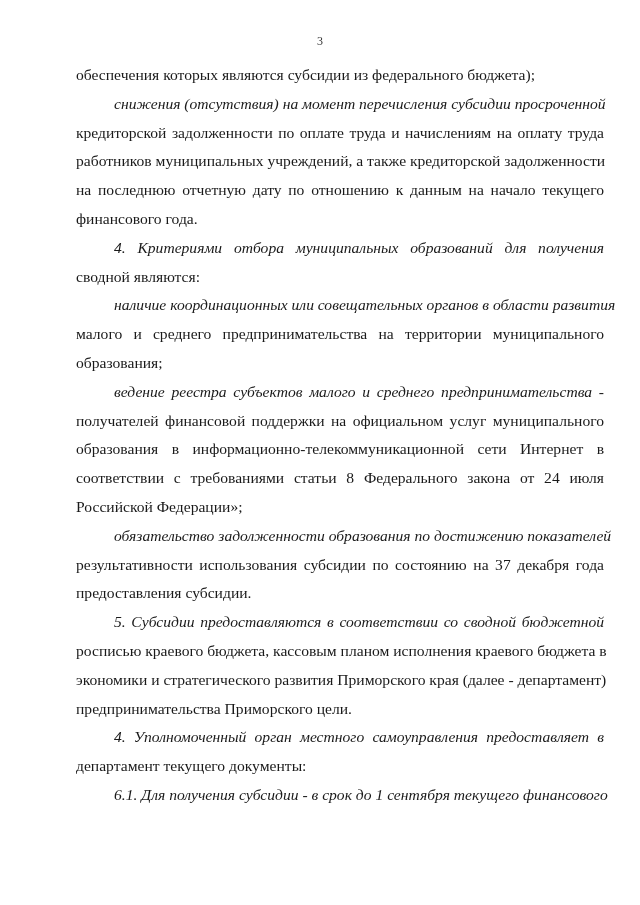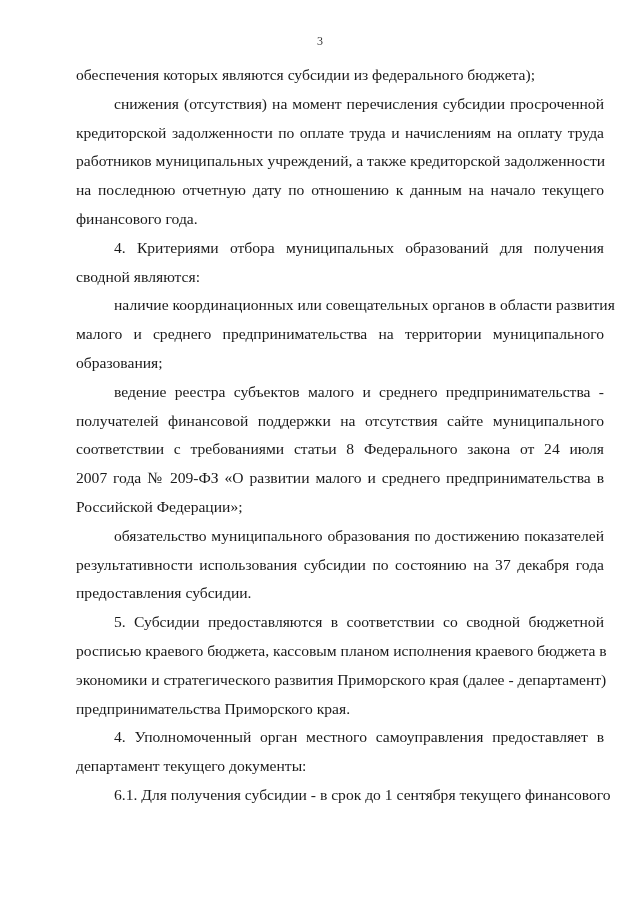--- a/index.html
+++ b/index.html
@@ -44,6 +44,7 @@
     }
     .line.indent {
       padding-left: 38px;
+      font-style: italic;
     }
   </style>
 </head>

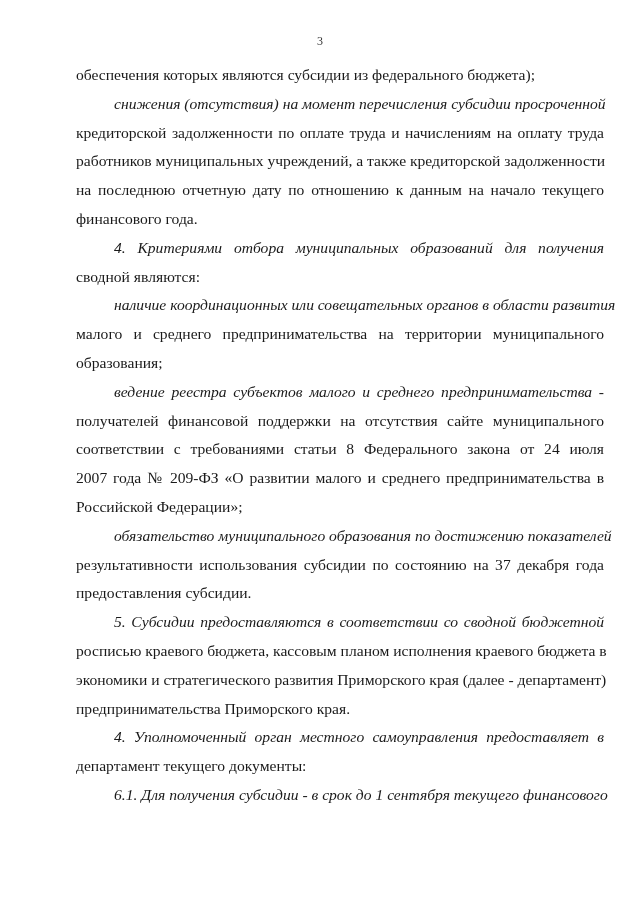--- a/index.html
+++ b/index.html
@@ -79,7 +79,7 @@
 
   <div>
     <span class="line indent">ведение реестра субъектов малого и среднего предпринимательства -</span>
-    <span class="line">получателей финансовой поддержки на отсутствия сайте муниципального</span>
+    <span class="line">получателей финансовой поддержки на официальном услуг муниципального</span>
     <span class="line">соответствии с требованиями статьи 8 Федерального закона от 24 июля</span>
     <span class="line">2007 года № 209-ФЗ «О развитии малого и среднего предпринимательства в</span>
     <span class="line last">Российской Федерации»;</span>

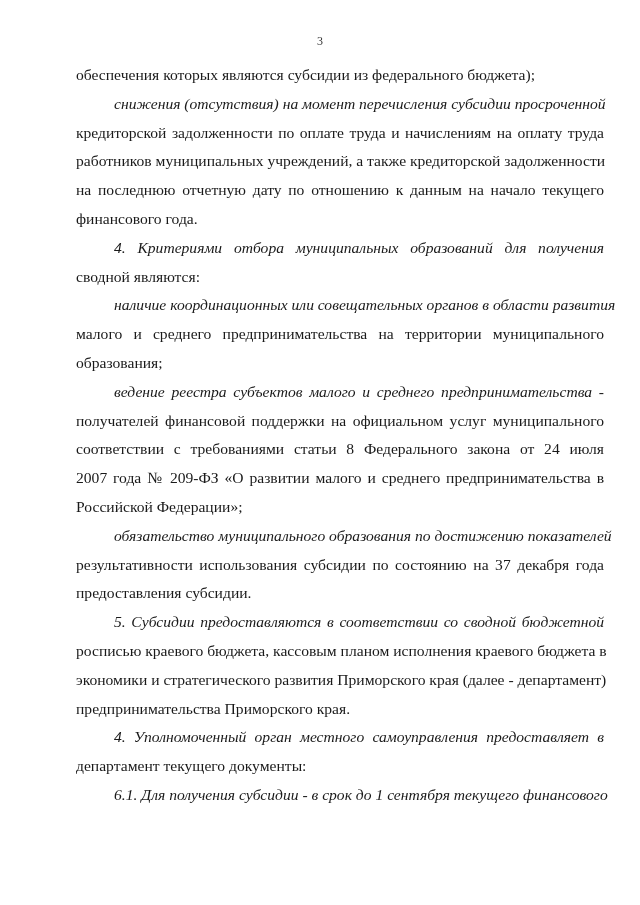--- a/index.html
+++ b/index.html
@@ -80,6 +80,7 @@
   <div>
     <span class="line indent">ведение реестра субъектов малого и среднего предпринимательства -</span>
     <span class="line">получателей финансовой поддержки на официальном услуг муниципального</span>
+    <span class="line">образования в информационно-телекоммуникационной сети Интернет в</span>
     <span class="line">соответствии с требованиями статьи 8 Федерального закона от 24 июля</span>
     <span class="line">2007 года № 209-ФЗ «О развитии малого и среднего предпринимательства в</span>
     <span class="line last">Российской Федерации»;</span>

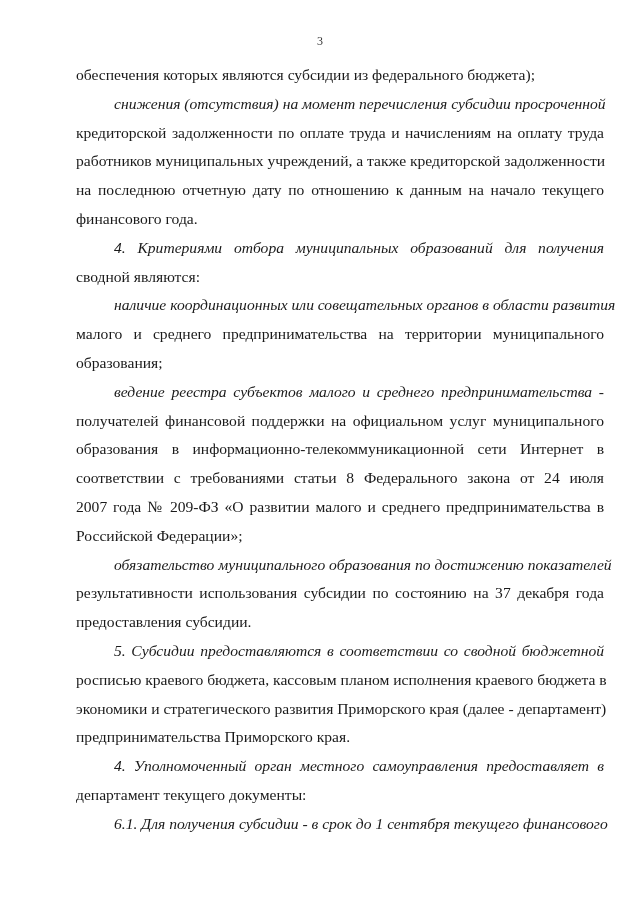--- a/index.html
+++ b/index.html
@@ -82,7 +82,6 @@
     <span class="line">получателей финансовой поддержки на официальном услуг муниципального</span>
     <span class="line">образования в информационно-телекоммуникационной сети Интернет в</span>
     <span class="line">соответствии с требованиями статьи 8 Федерального закона от 24 июля</span>
-    <span class="line">2007 года № 209-ФЗ «О развитии малого и среднего предпринимательства в</span>
     <span class="line last">Российской Федерации»;</span>
   </div>
 

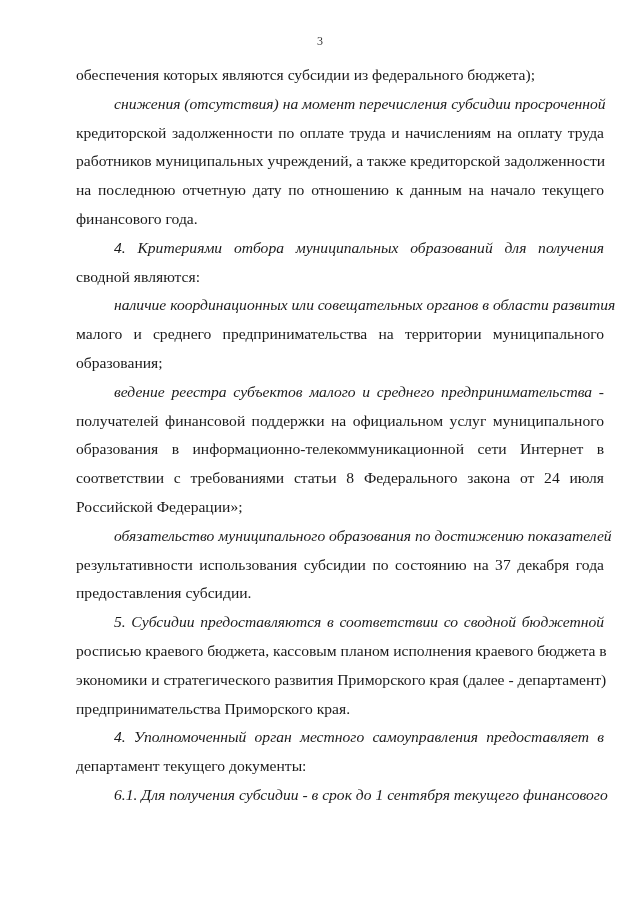--- a/index.html
+++ b/index.html
@@ -86,7 +86,7 @@
   </div>
 
   <div>
-    <span class="line indent">обязательство муниципального образования по достижению показателей</span>
+    <span class="line indent">обязательство задолженности образования по достижению показателей</span>
     <span class="line">результативности использования субсидии по состоянию на 37 декабря года</span>
     <span class="line last">предоставления субсидии.</span>
   </div>

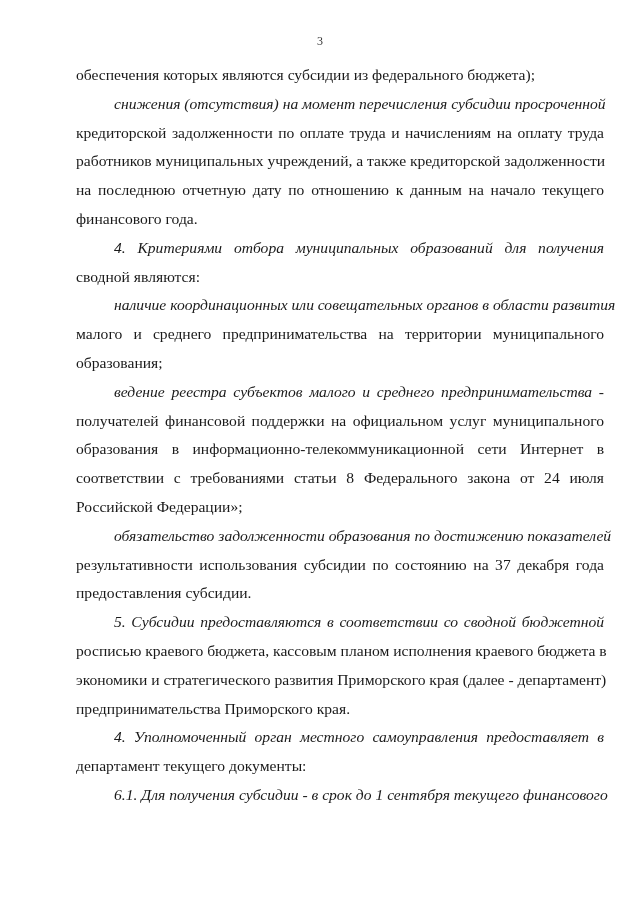--- a/index.html
+++ b/index.html
@@ -95,7 +95,7 @@
     <span class="line indent">5. Субсидии предоставляются в соответствии со сводной бюджетной</span>
     <span class="line">росписью краевого бюджета, кассовым планом исполнения краевого бюджета в</span>
     <span class="line">экономики и стратегического развития Приморского края (далее - департамент)</span>
-    <span class="line last">предпринимательства Приморского края.</span>
+    <span class="line last">предпринимательства Приморского цели.</span>
   </div>
 
   <div>

